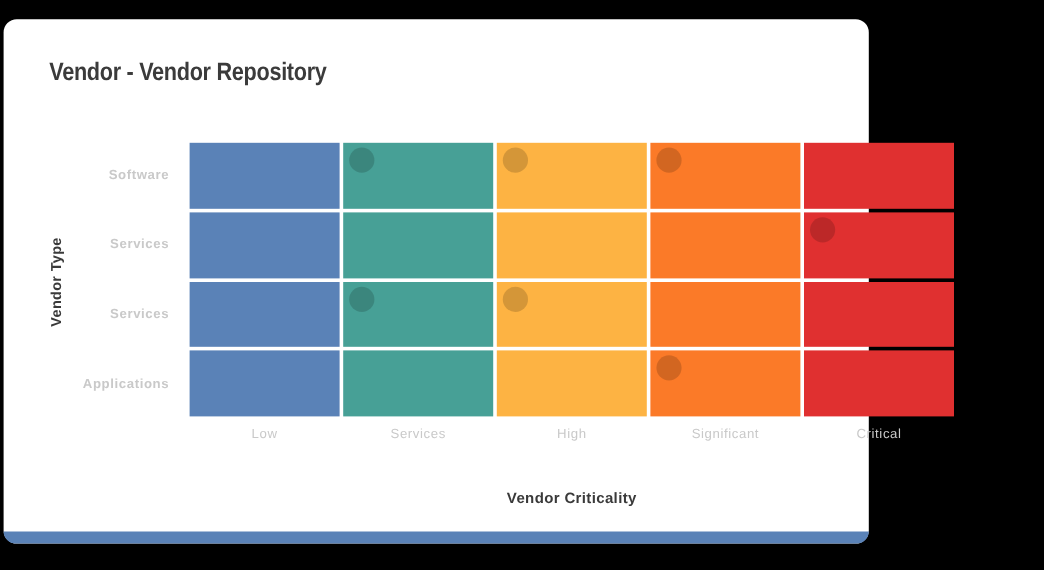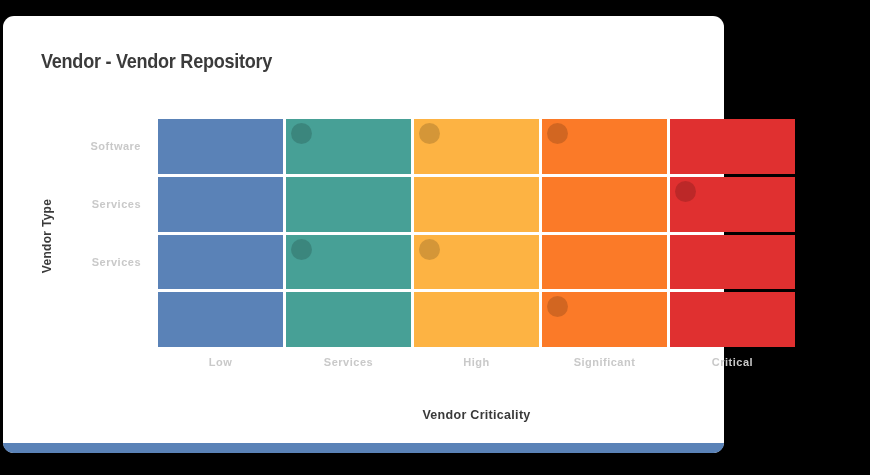--- a/index.html
+++ b/index.html
@@ -34,6 +34,7 @@
         <div class="row-label">Software</div>
         <div class="row-label">Services</div>
         <div class="row-label">Services</div>
+        <div class="row-label">Applications</div>
       </div>
 
     <div class="matrix">

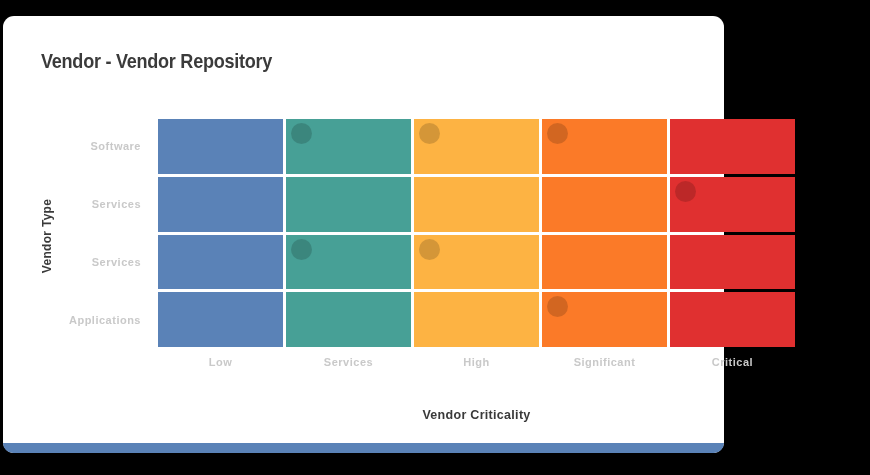--- a/index.html
+++ b/index.html
@@ -13,7 +13,7 @@
   .row-labels{position:absolute;left:0;top:103px;width:138px;height:228px;display:grid;grid-template-rows:repeat(4,1fr);gap:3px;}
   .row-label{display:flex;align-items:center;justify-content:flex-end;font-size:11px;font-weight:bold;color:#c9c9c9;letter-spacing:0.5px;}
   .col-labels{position:absolute;left:155px;top:340px;width:637px;display:grid;grid-template-columns:repeat(5,1fr);gap:3px;}
-  .col-label{text-align:center;font-size:11px;font-weight:bold;color:#c9c9c9;letter-spacing:0.5px;}
+  .col-label{text-align:center;font-size:11px;font-weight:normal;color:#c9c9c9;letter-spacing:0.5px;}
   .x-axis-title{position:absolute;left:155px;top:376px;width:637px;text-align:center;font-size:12.5px;font-weight:bold;color:#3a3a3a;letter-spacing:0.3px;margin-top:16px;}
   .y-axis-title{position:absolute;left:44px;top:217px;width:0;height:0;}
   .y-axis-title > span{display:inline-block;transform:translate(-50%,-50%) rotate(-90deg);font-size:12px;font-weight:bold;color:#3a3a3a;letter-spacing:0.3px;white-space:nowrap;}

